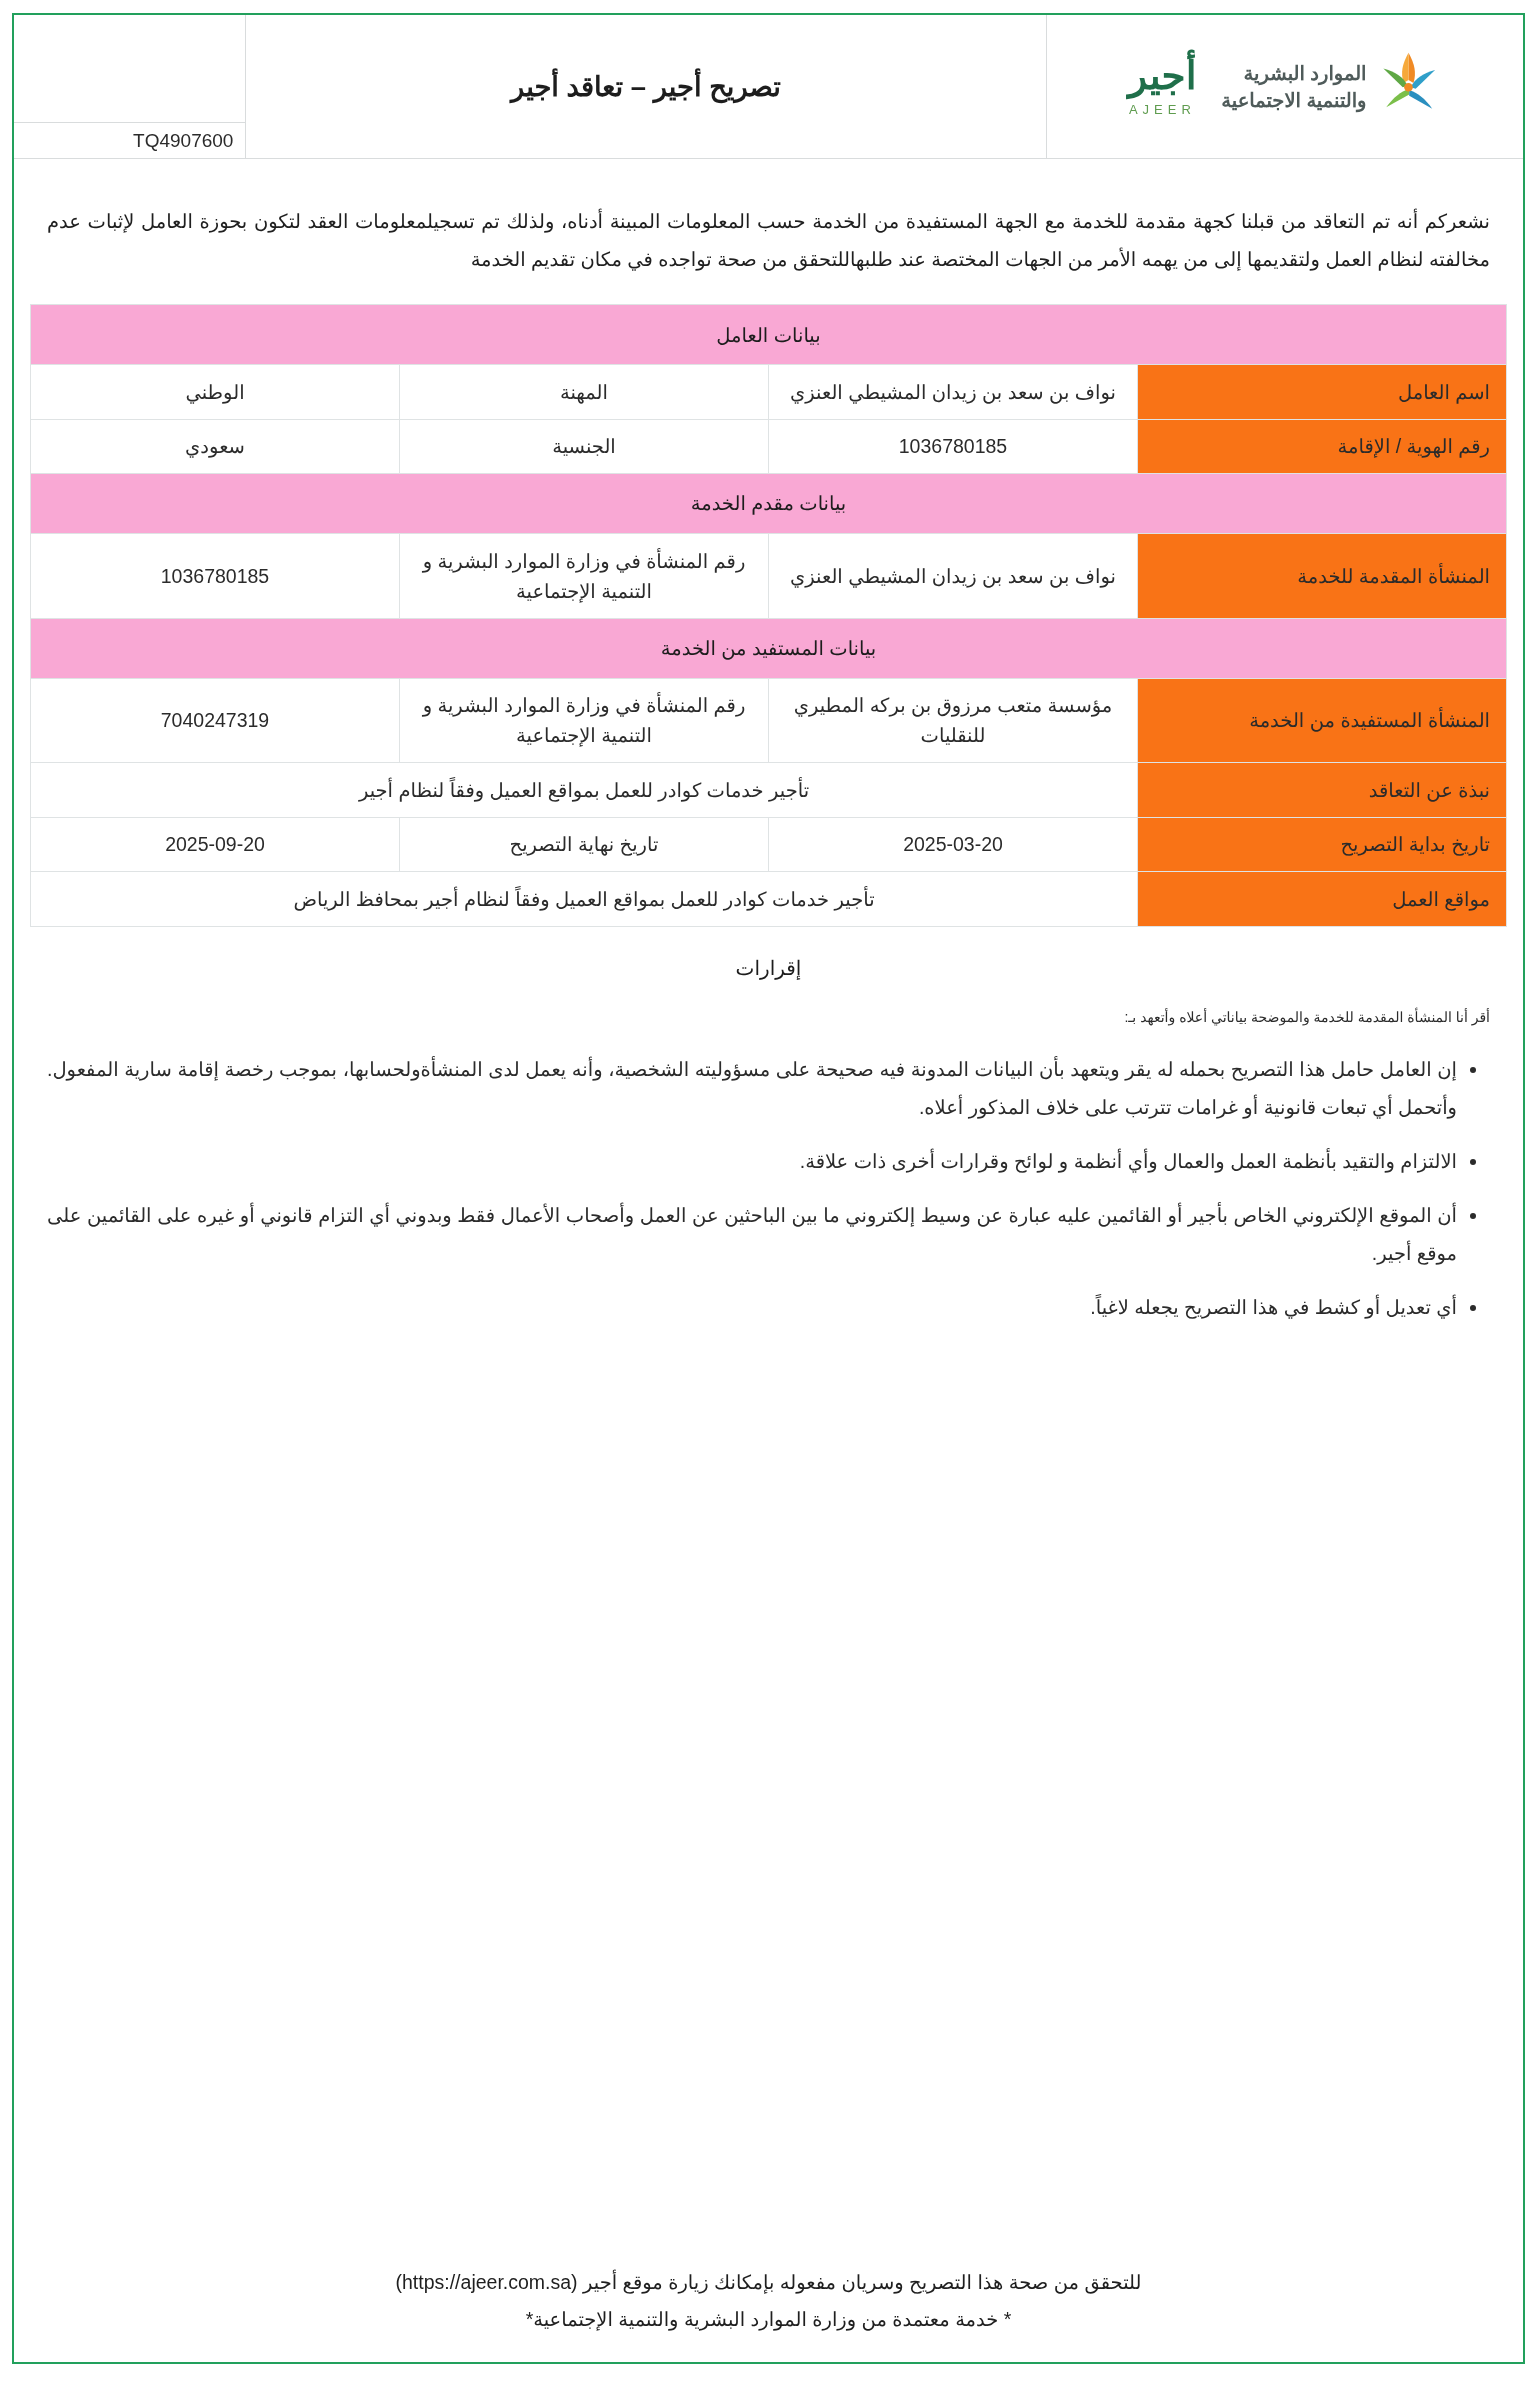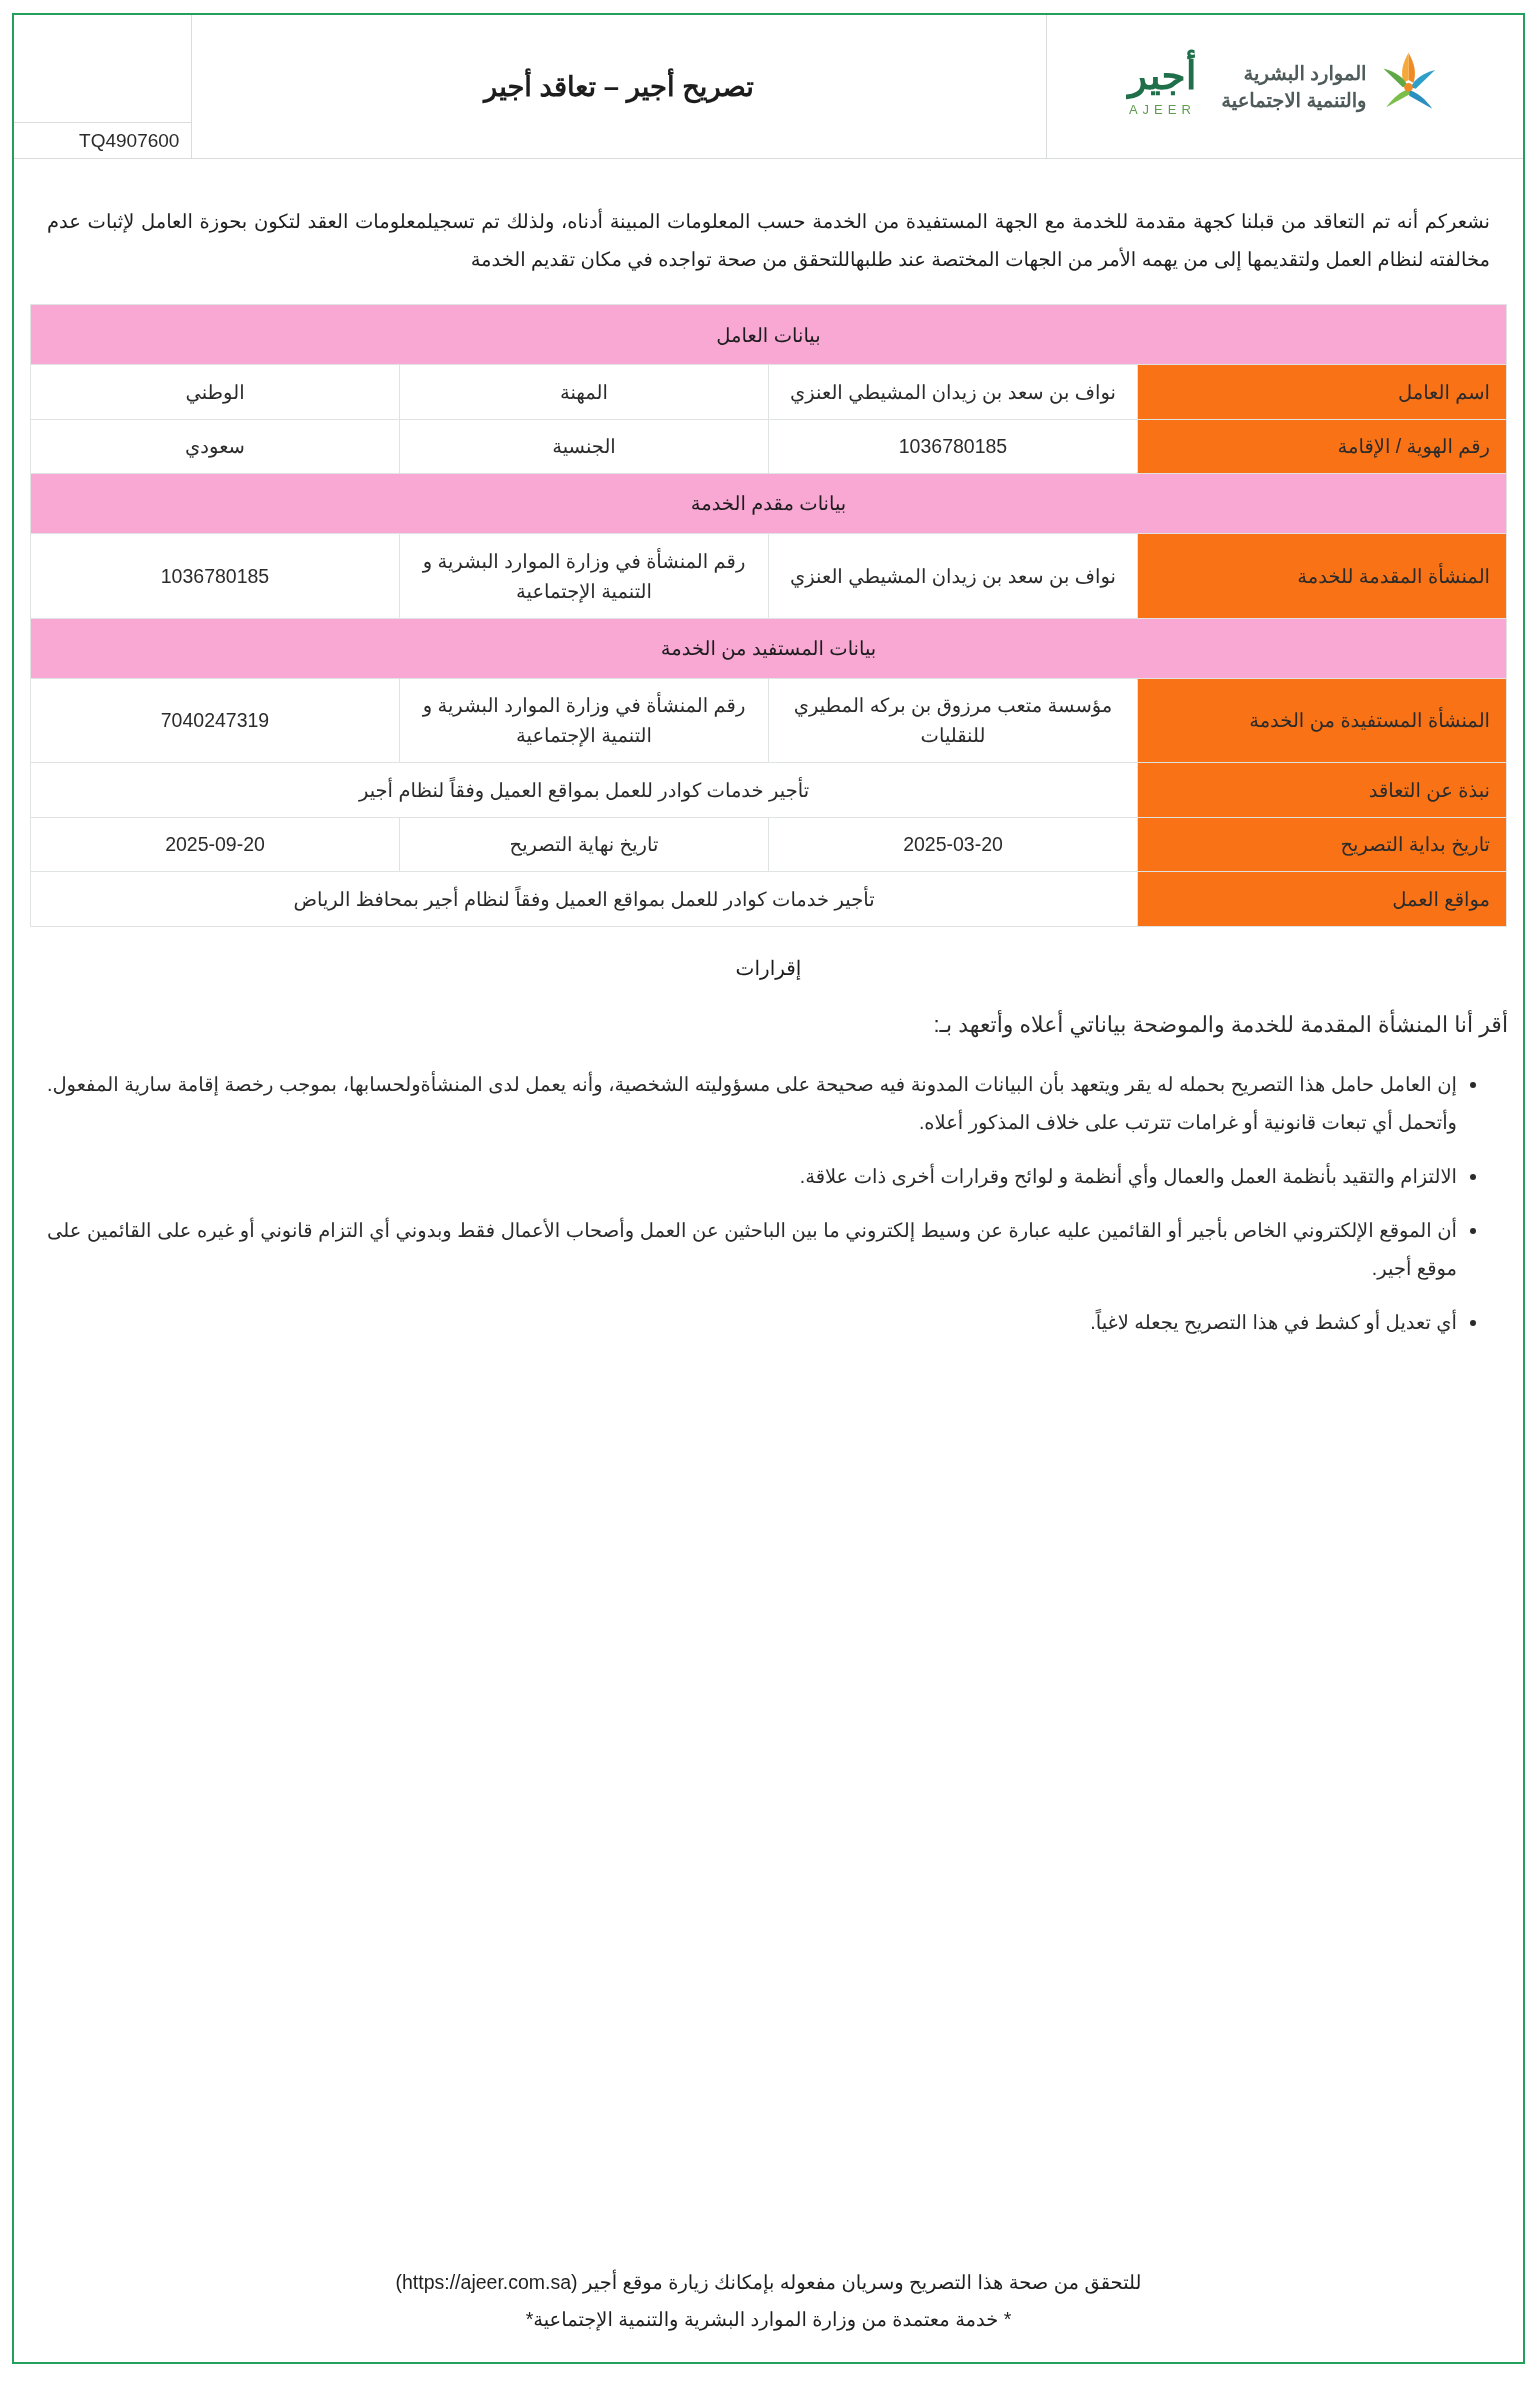--- a/index.html
+++ b/index.html
@@ -95,7 +95,7 @@
     color: #1d1d1d;
   }
   .header-ref {
-    width: 178px;
+    width: 232px;
     position: relative;
     border-right: 1.4px solid #d9dcdd;
     box-sizing: border-box;

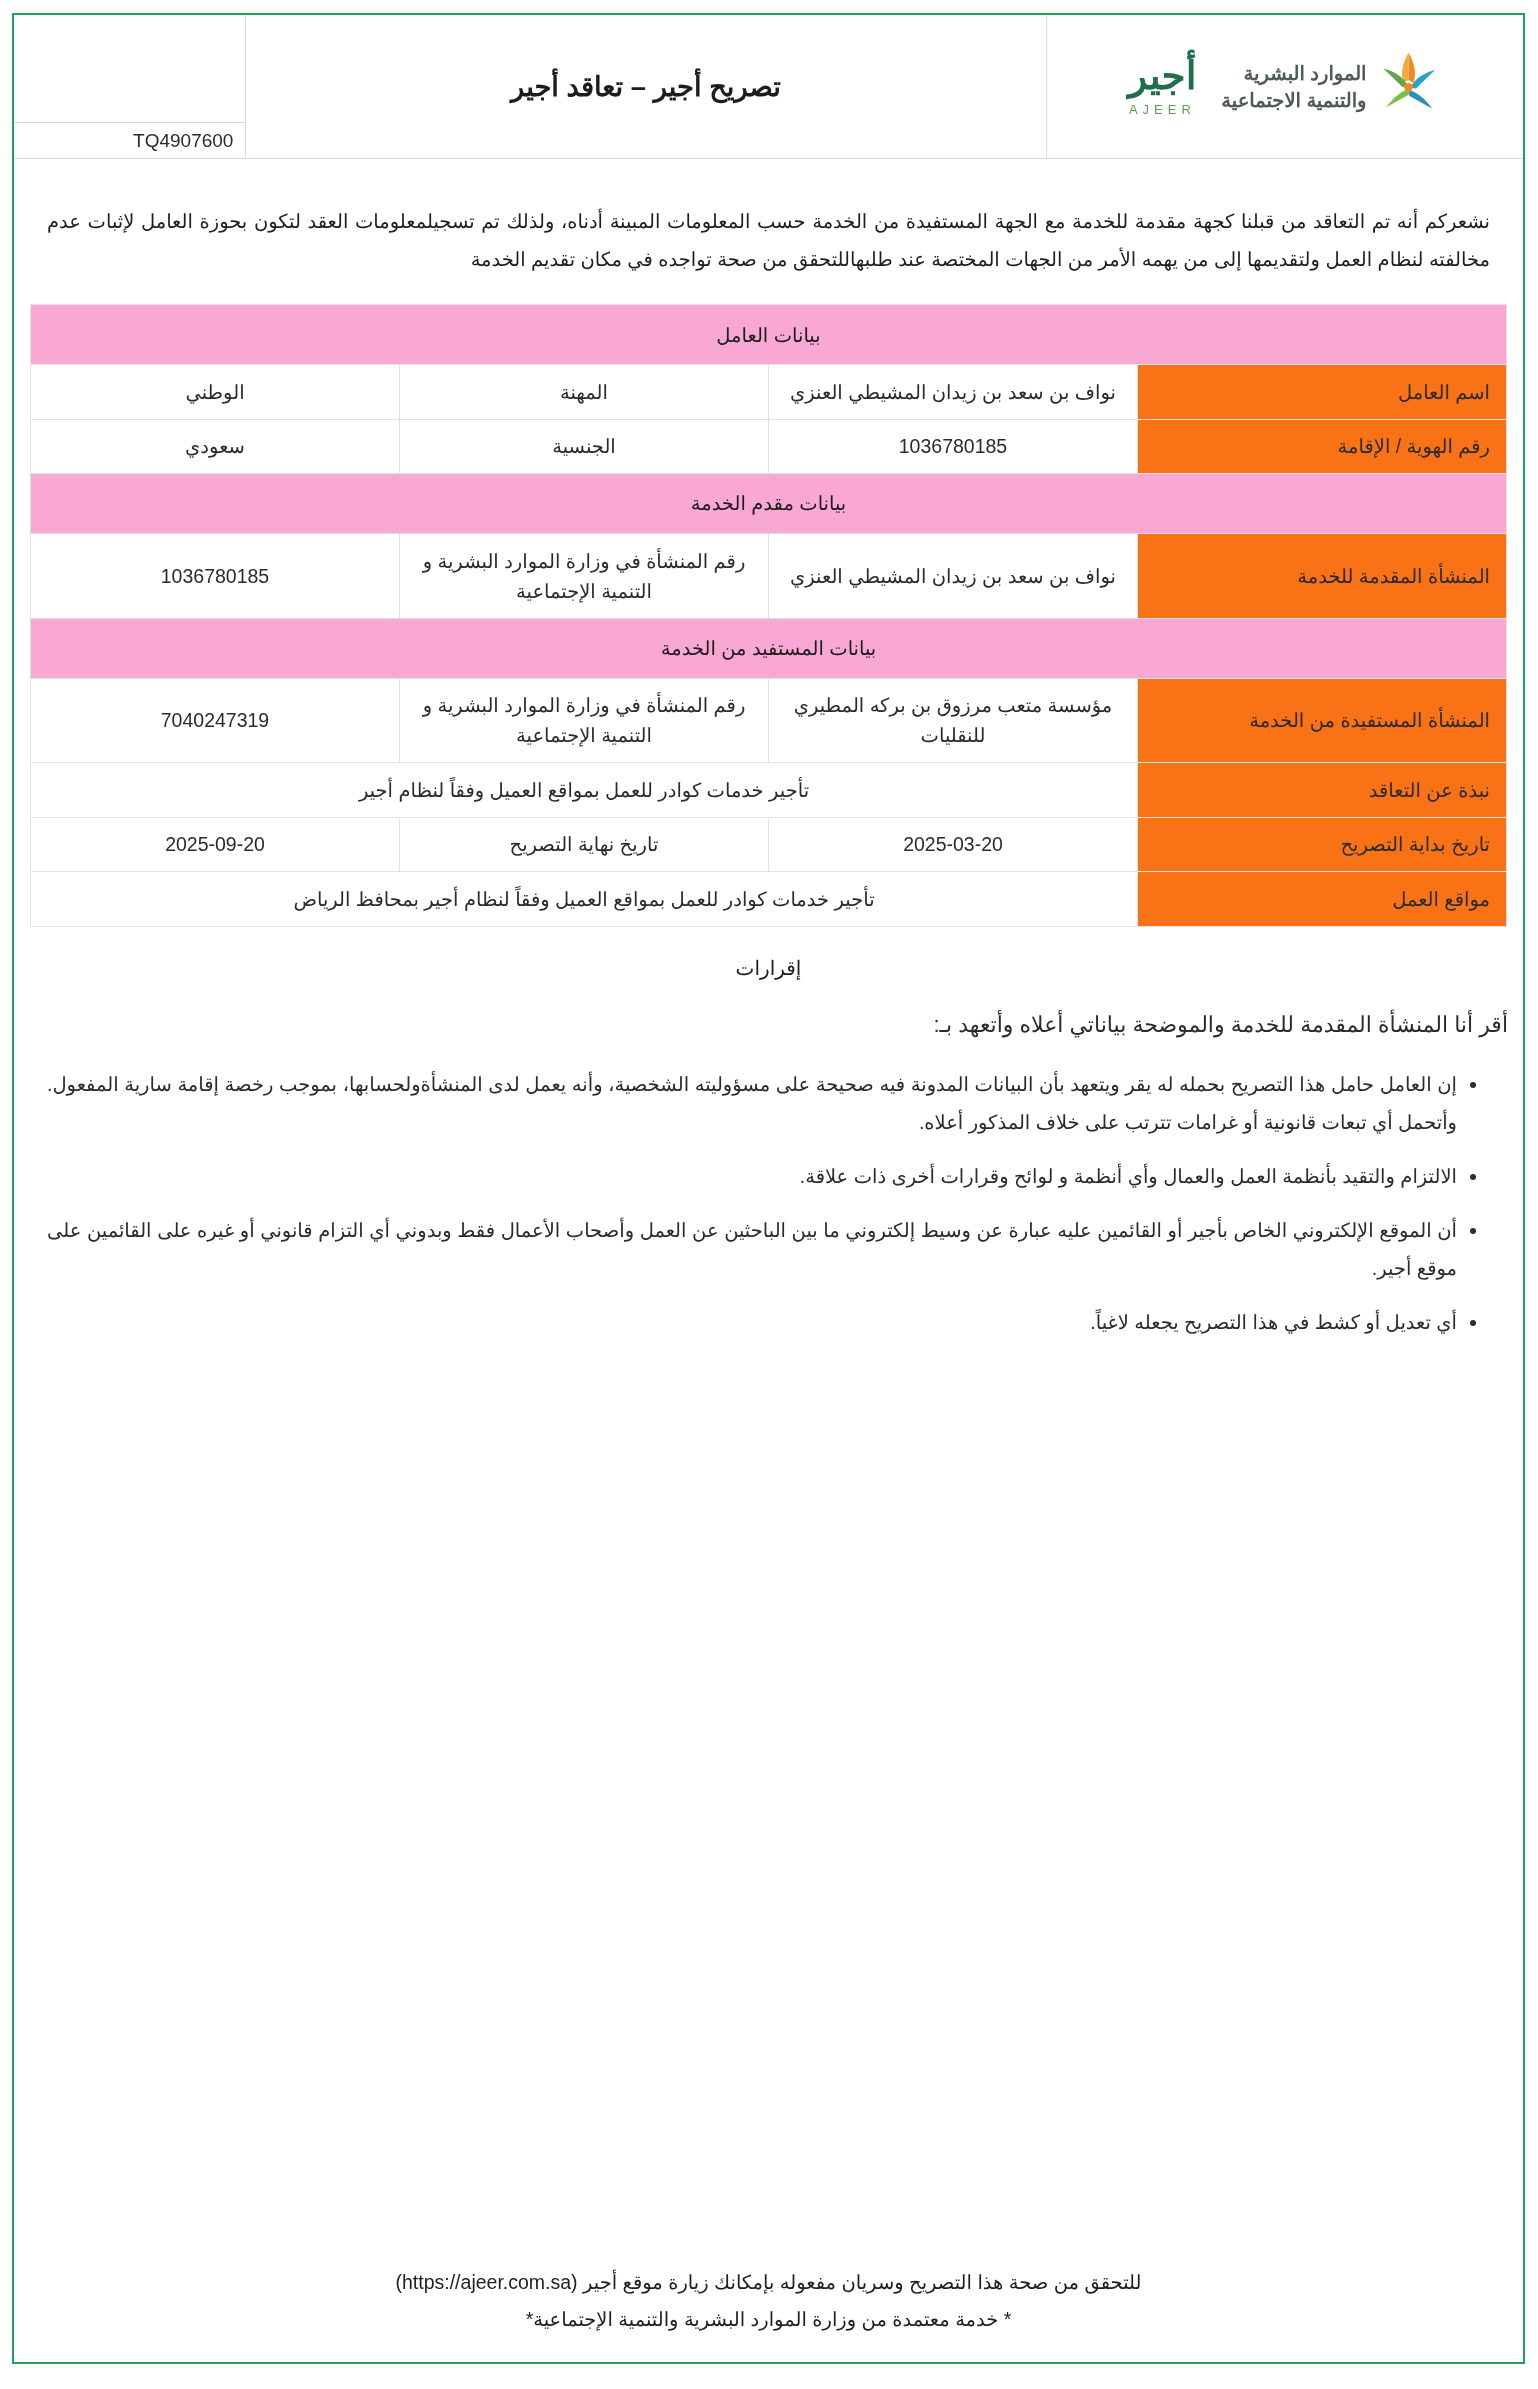--- a/index.html
+++ b/index.html
@@ -177,8 +177,8 @@
     color: #1d1d1d;
   }
   .decl-lead {
-    padding: 0 15px;
-    font-size: 22px;
+    padding: 0 33px;
+    font-size: 14px;
     line-height: 1.9;
   }
   ul.decl-list {

